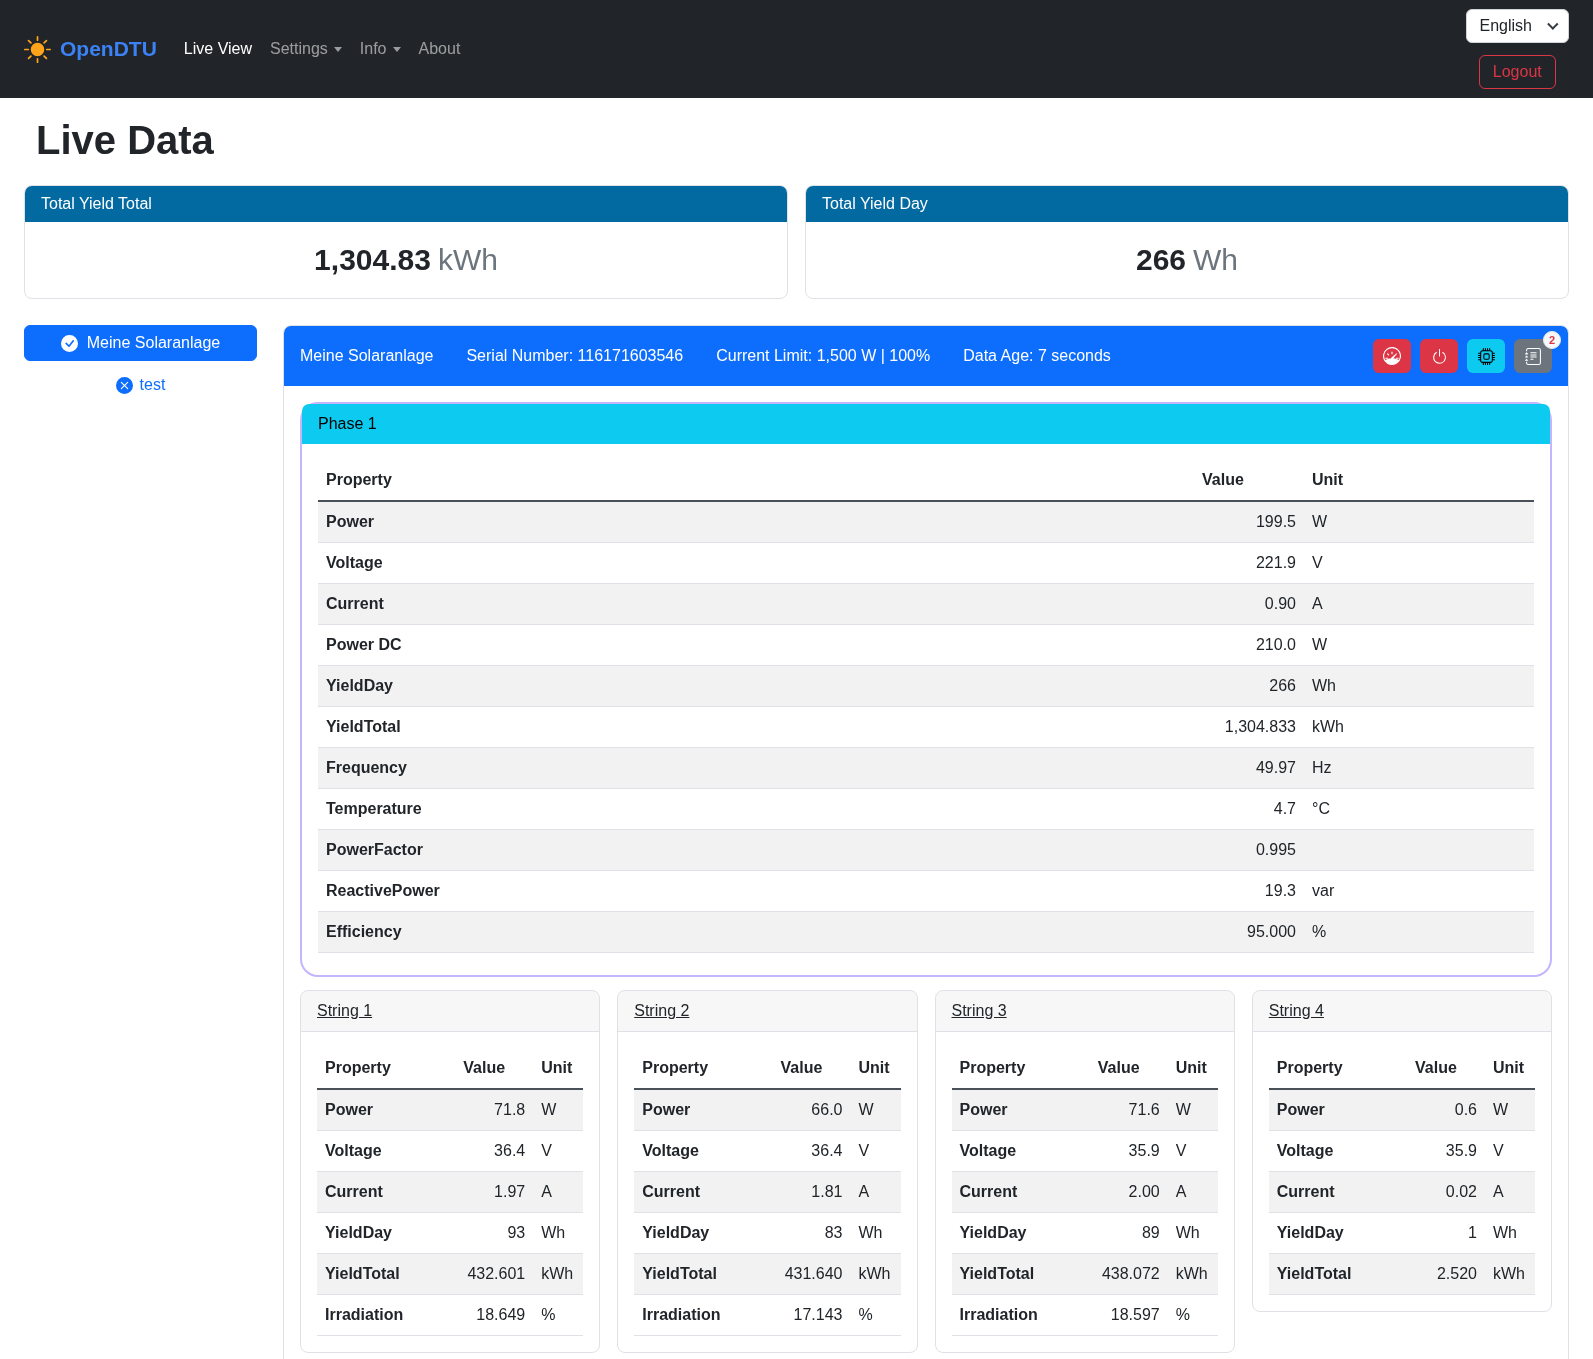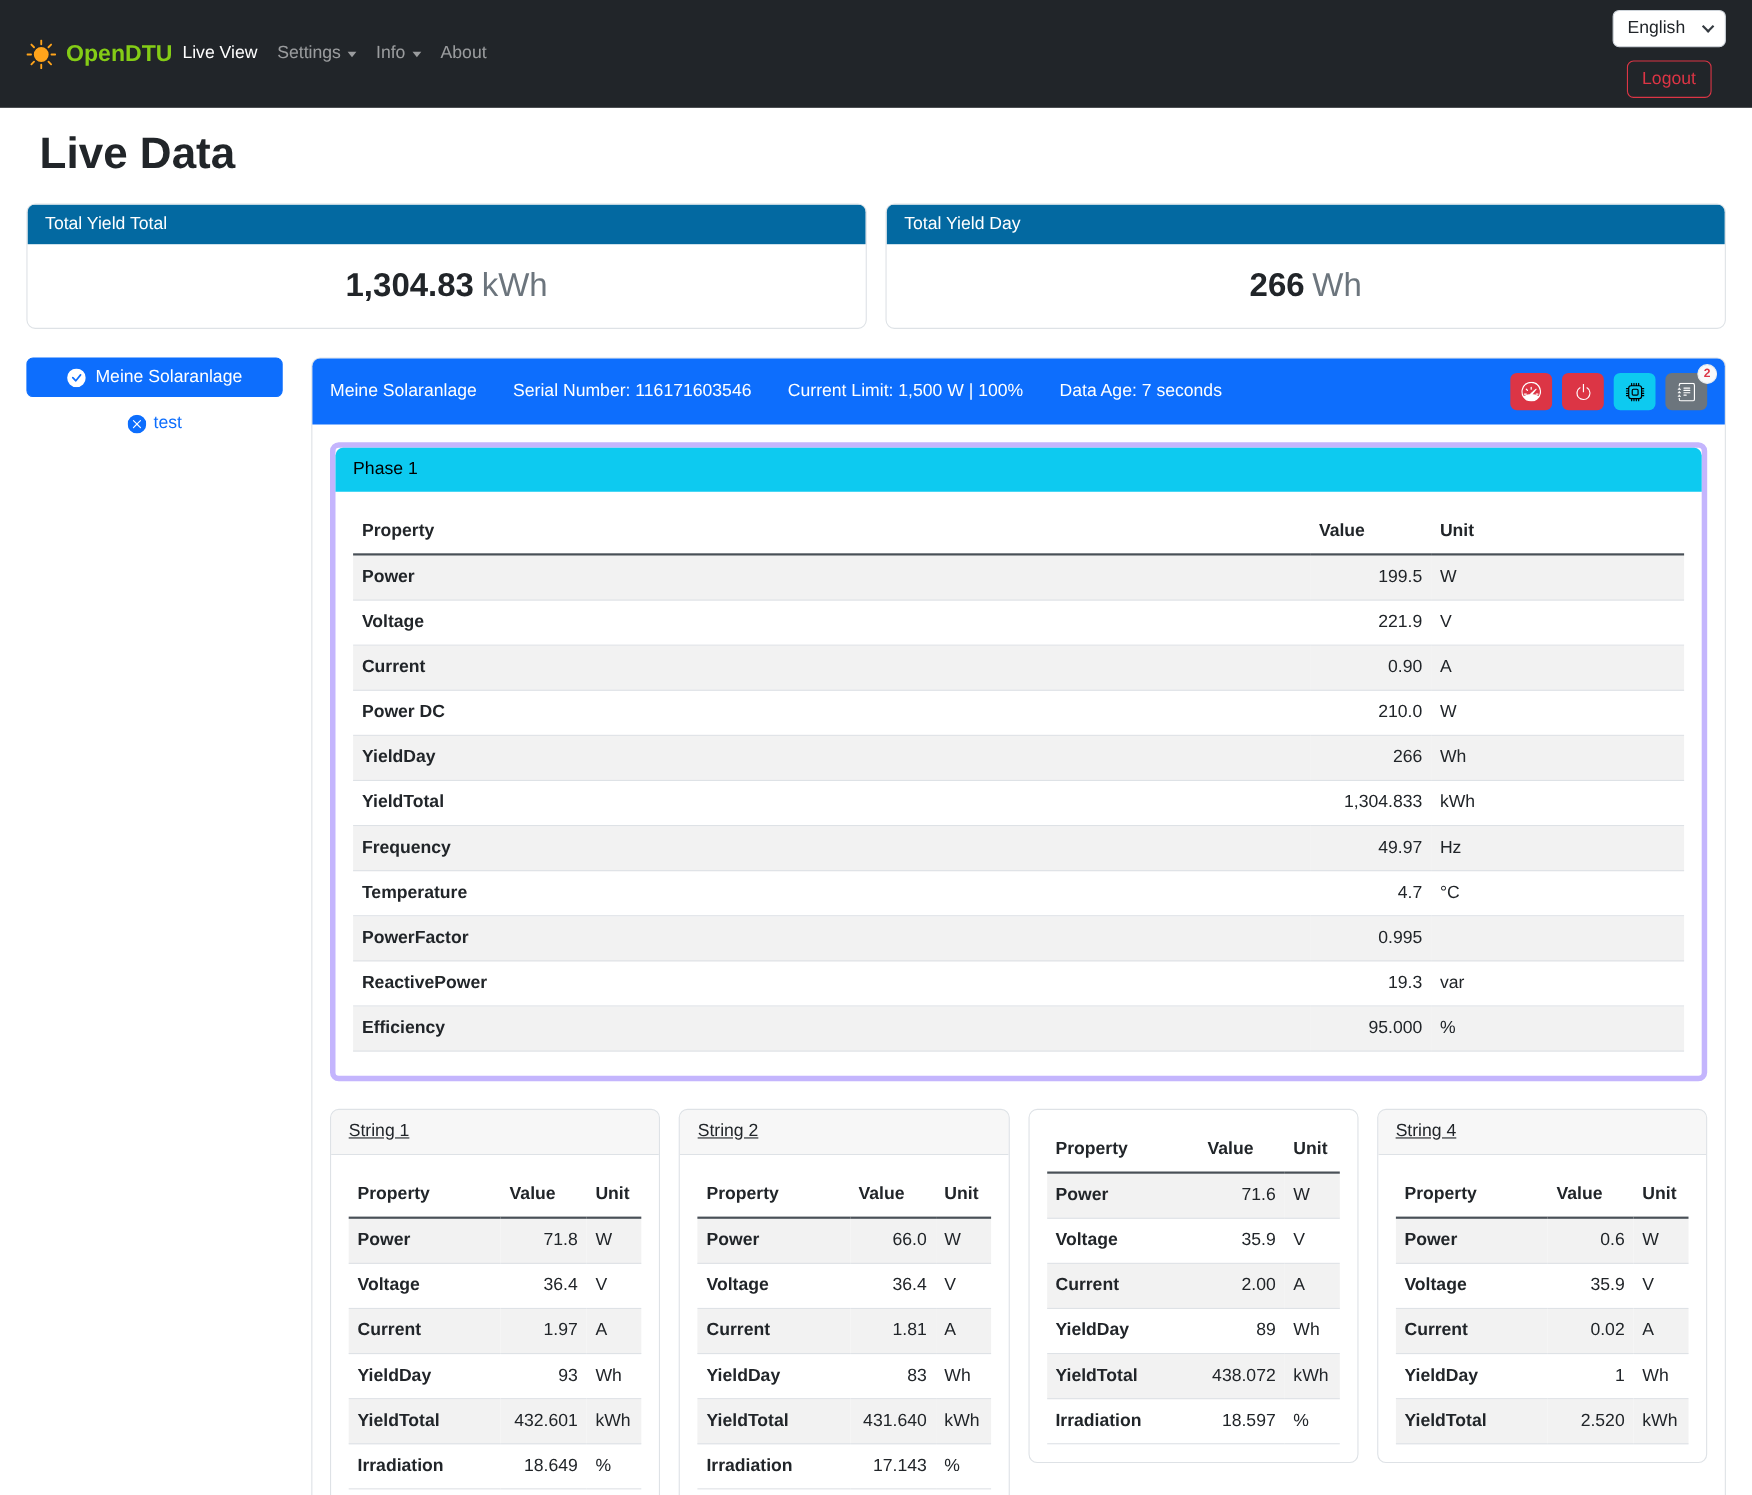--- a/index.html
+++ b/index.html
@@ -11,8 +11,8 @@
   .navbar { background: #212529; display: flex; align-items: center;
     justify-content: space-between; padding: 9px 24px; }
   .nav-left { display: flex; align-items: center; }
-  .brand { display: flex; align-items: center; gap: 9px; color: #84cc16;
-    font-size: 21px; font-weight: 700; text-decoration: none; cursor: pointer; }
+  .brand { display: flex; align-items: center; gap: 9px; color: #3b82f6;
+    font-size: 21px; font-weight: 700; text-decoration: none; margin-right: 18px; cursor: pointer; }
   .nav-link { color: rgba(255,255,255,.55); font-size: 16px; padding: 8px 9px;
     text-decoration: none; cursor: pointer; display: inline-flex; align-items: center; gap: 6px; }
   .nav-link.active { color: #fff; }

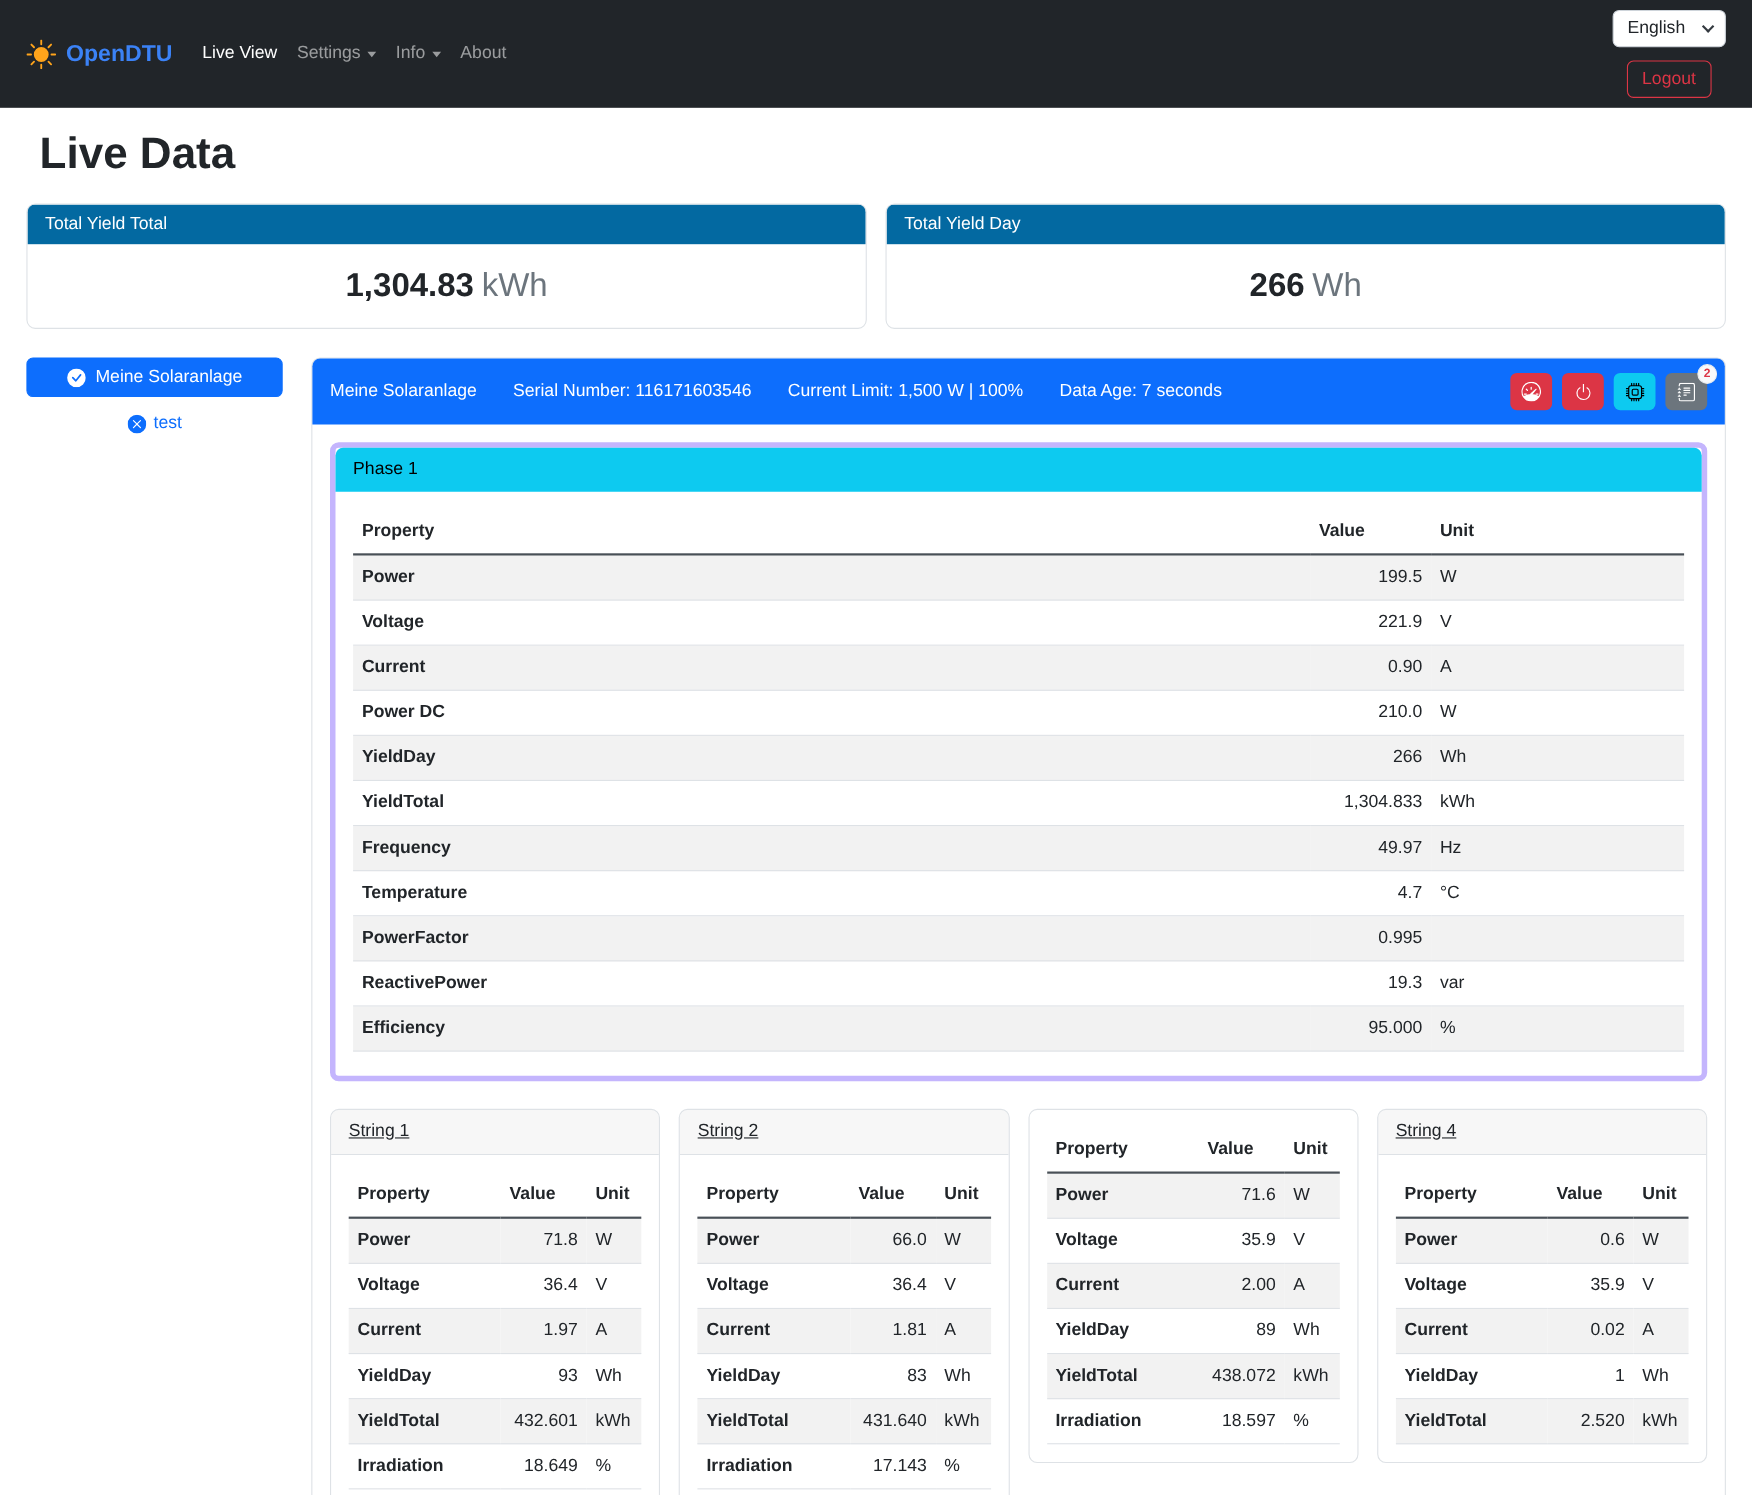--- a/index.html
+++ b/index.html
@@ -67,7 +67,7 @@
   .inverter-body { padding: 16px; }
 
   
-  .phase-card { border: 5px solid #c4b5fd; border-radius: 8px; margin-bottom: 25px; background: #fff; }
+  .phase-card { border: 2px solid #c4b5fd; border-radius: 18px; margin-bottom: 13px; background: #fff; }
   .phase-header { background: #0dcaf0; color: #000; padding: 11px 16px; font-size: 16px;
     border-radius: 7px 7px 0 0; }
   .phase-body { padding: 16px 16px 6px; }

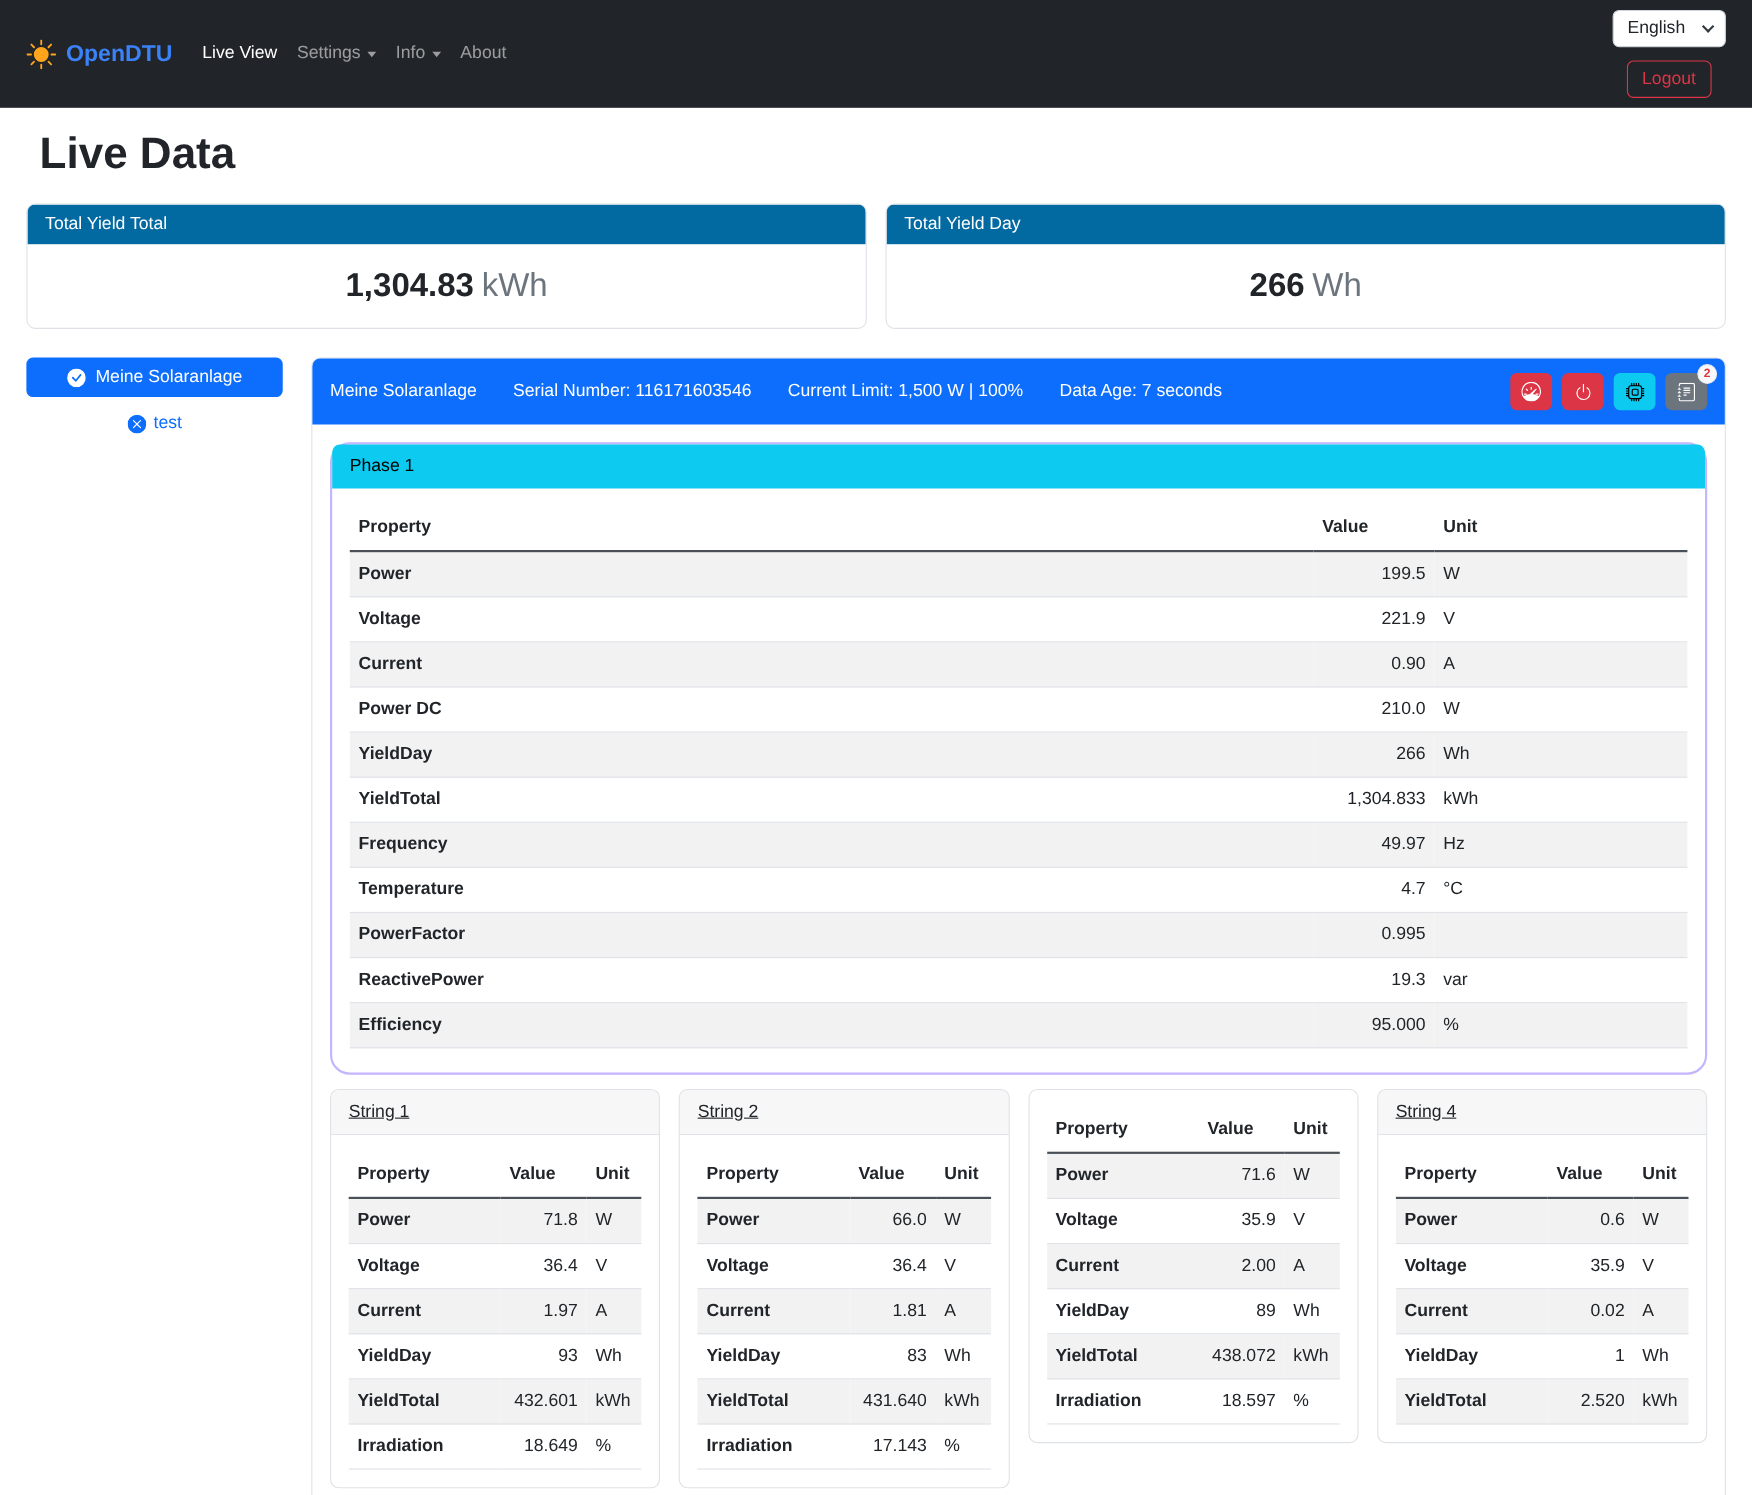--- a/index.html
+++ b/index.html
@@ -406,6 +406,7 @@
           </div>
 
           <div class="string-card">
+            <div class="string-header">String 3</div>
             <div class="string-body">
               <table class="data-table string-table">
                 <thead>

